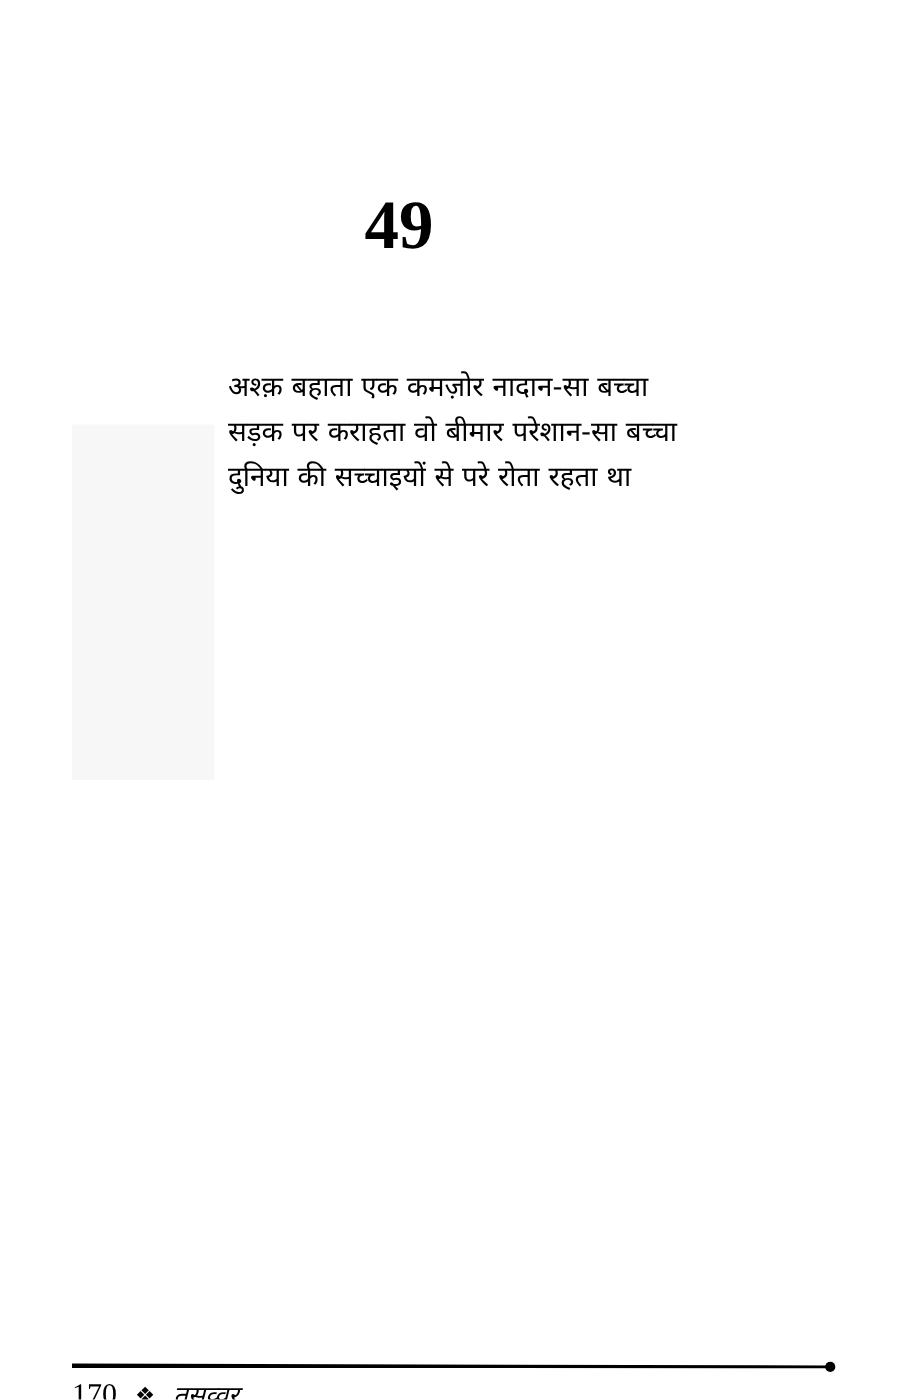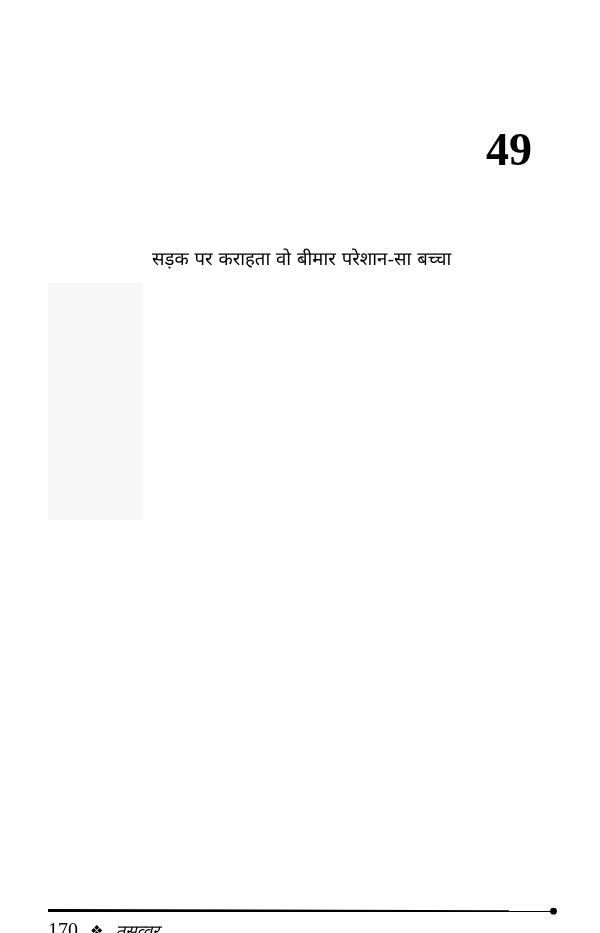--- a/index.html
+++ b/index.html
@@ -39,7 +39,7 @@
     top: 124px;
     left: 0;
     width: 532px;
-    text-align: right;
+    text-align: center;
     font-family: "Liberation Serif", "DejaVu Serif", serif;
     font-weight: bold;
     font-size: 46px;

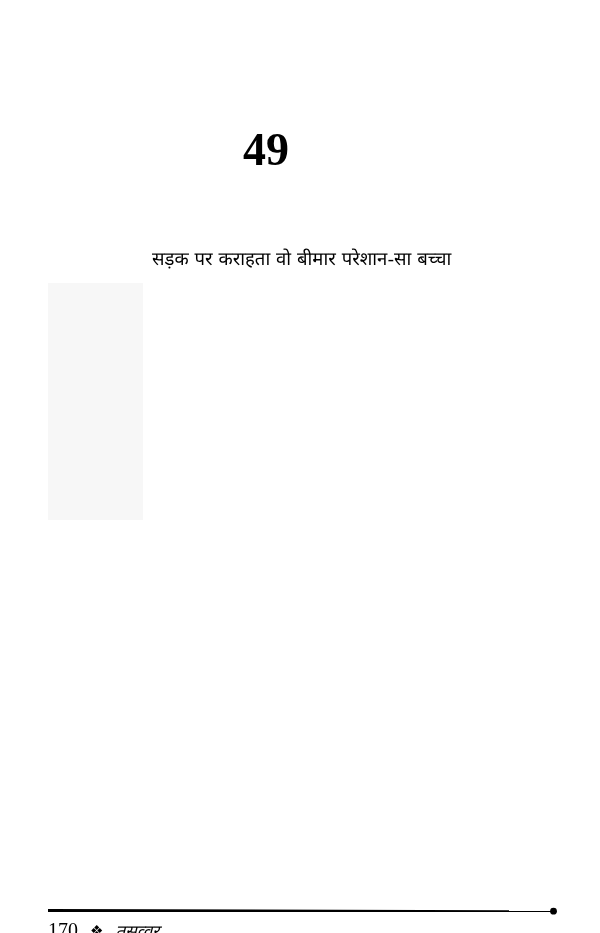--- a/index.html
+++ b/index.html
@@ -134,6 +134,7 @@
   <div class="poem-body">
 
     <div class="stanza">
+      <div class="verse-line">अश्क़ बहाता एक कमज़ोर नादान-सा बच्चा</div>
       <div class="verse-line">सड़क पर कराहता वो बीमार परेशान-सा बच्चा</div>
     </div>
 

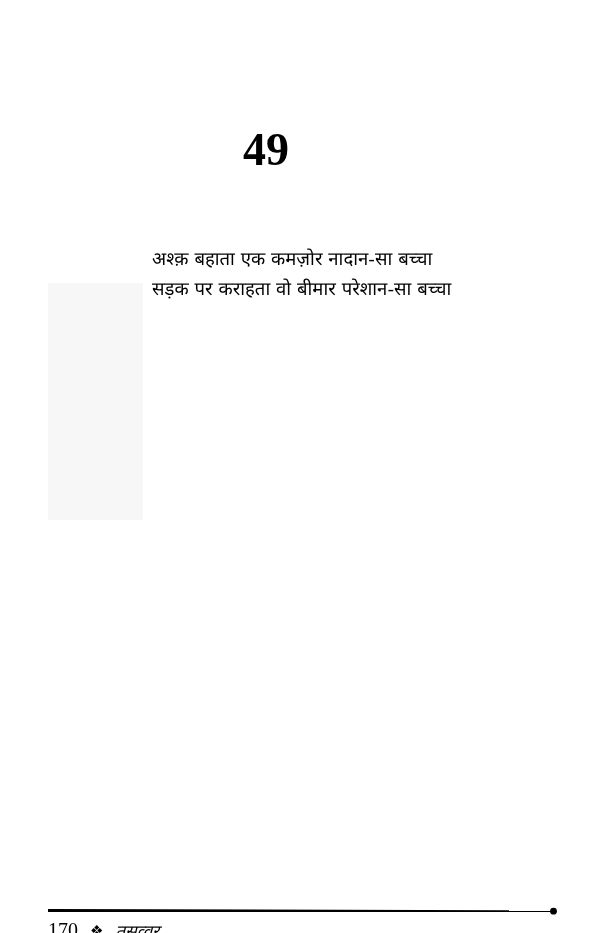--- a/index.html
+++ b/index.html
@@ -136,6 +136,7 @@
     <div class="stanza">
       <div class="verse-line">अश्क़ बहाता एक कमज़ोर नादान-सा बच्चा</div>
       <div class="verse-line">सड़क पर कराहता वो बीमार परेशान-सा बच्चा</div>
+      <div class="verse-line">दुनिया की सच्चाइयों से परे रोता रहता था</div>
     </div>
 
 

